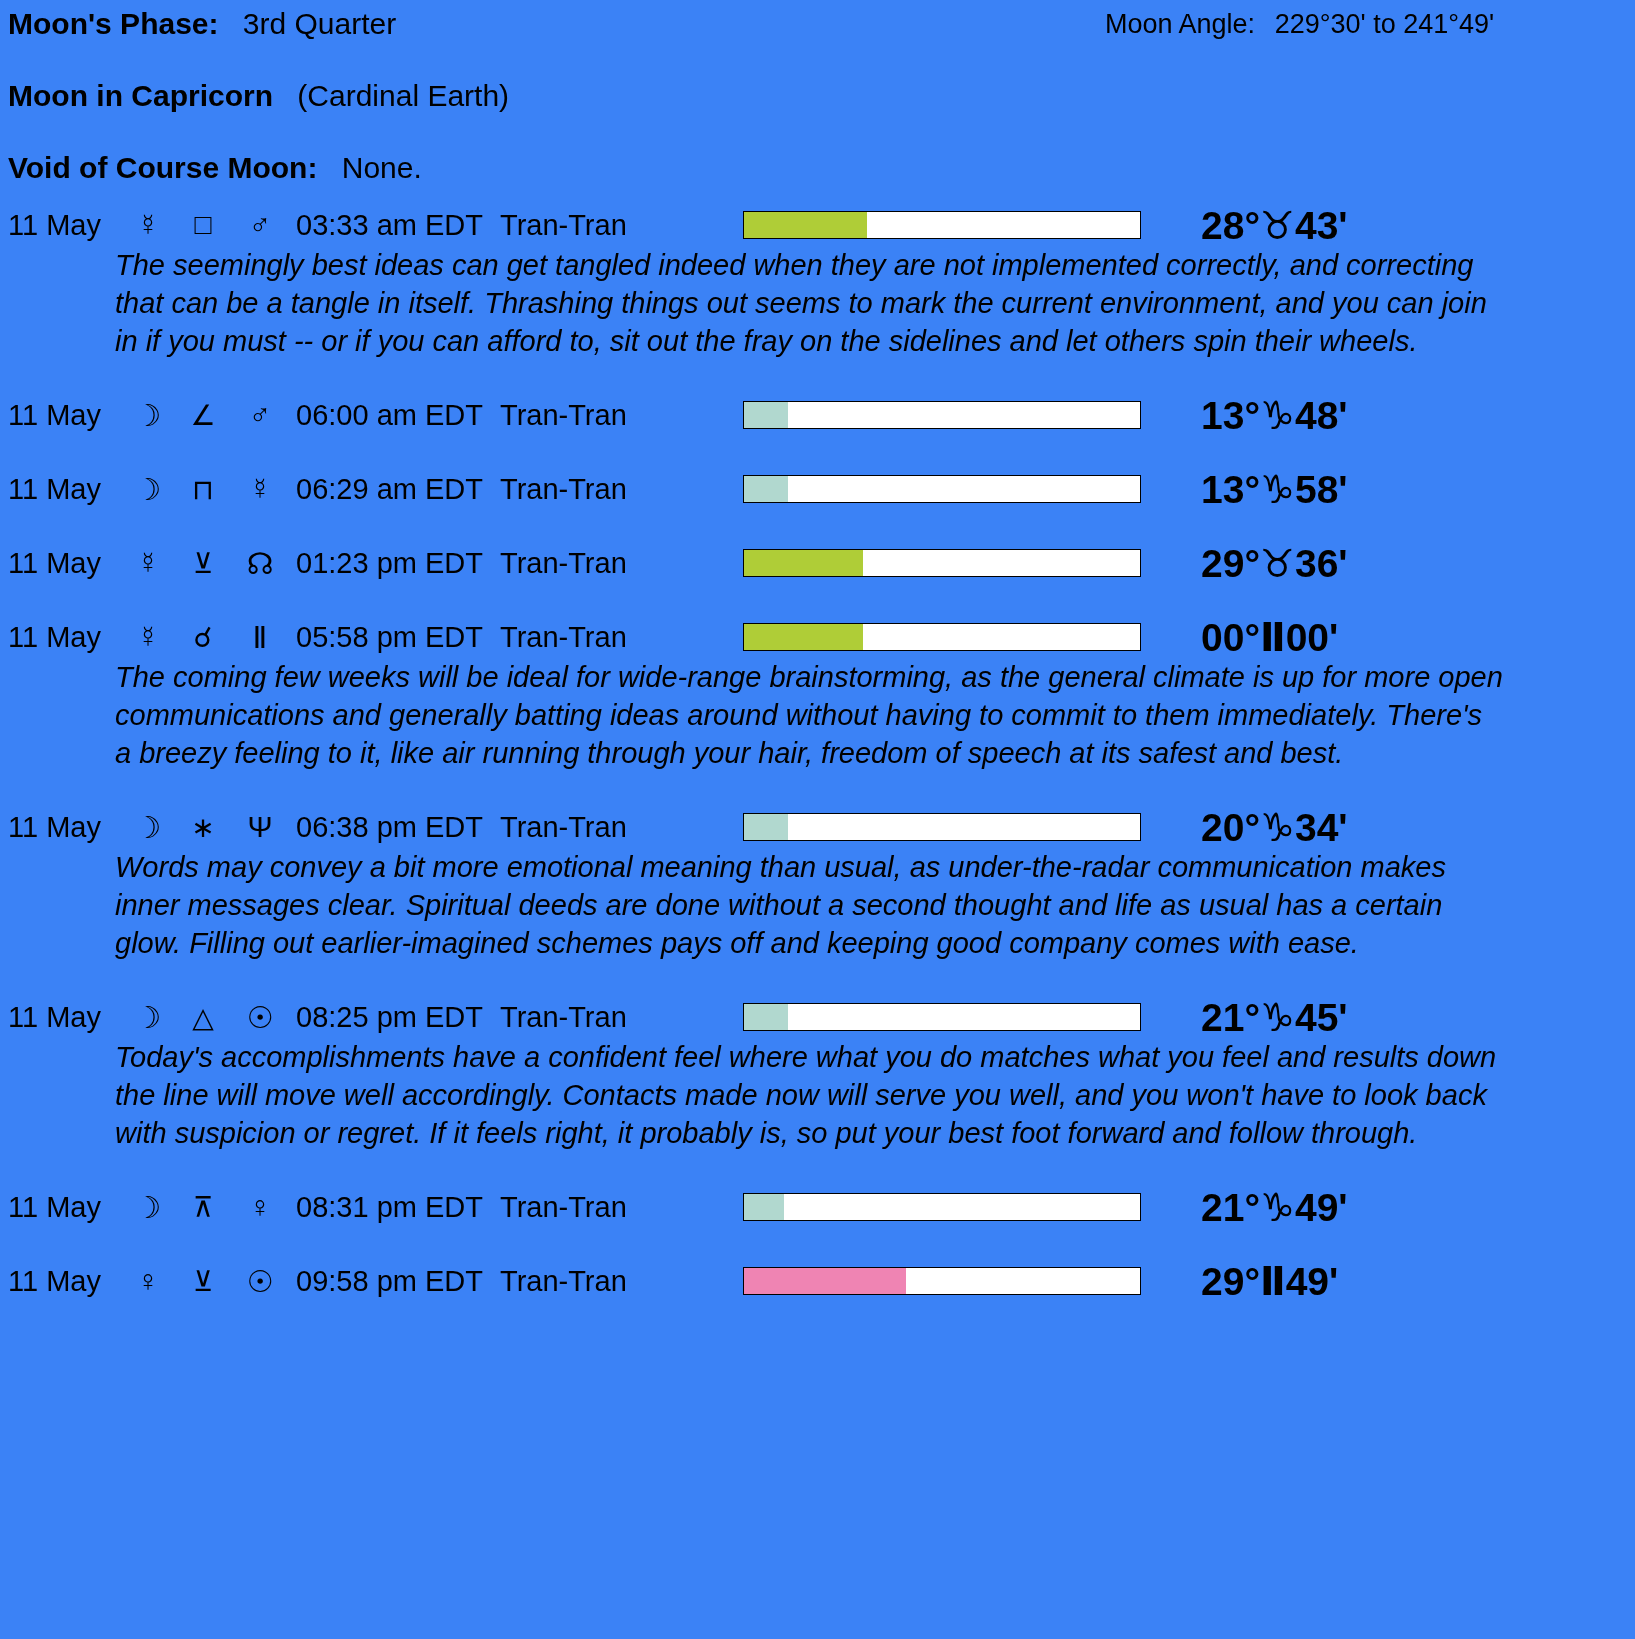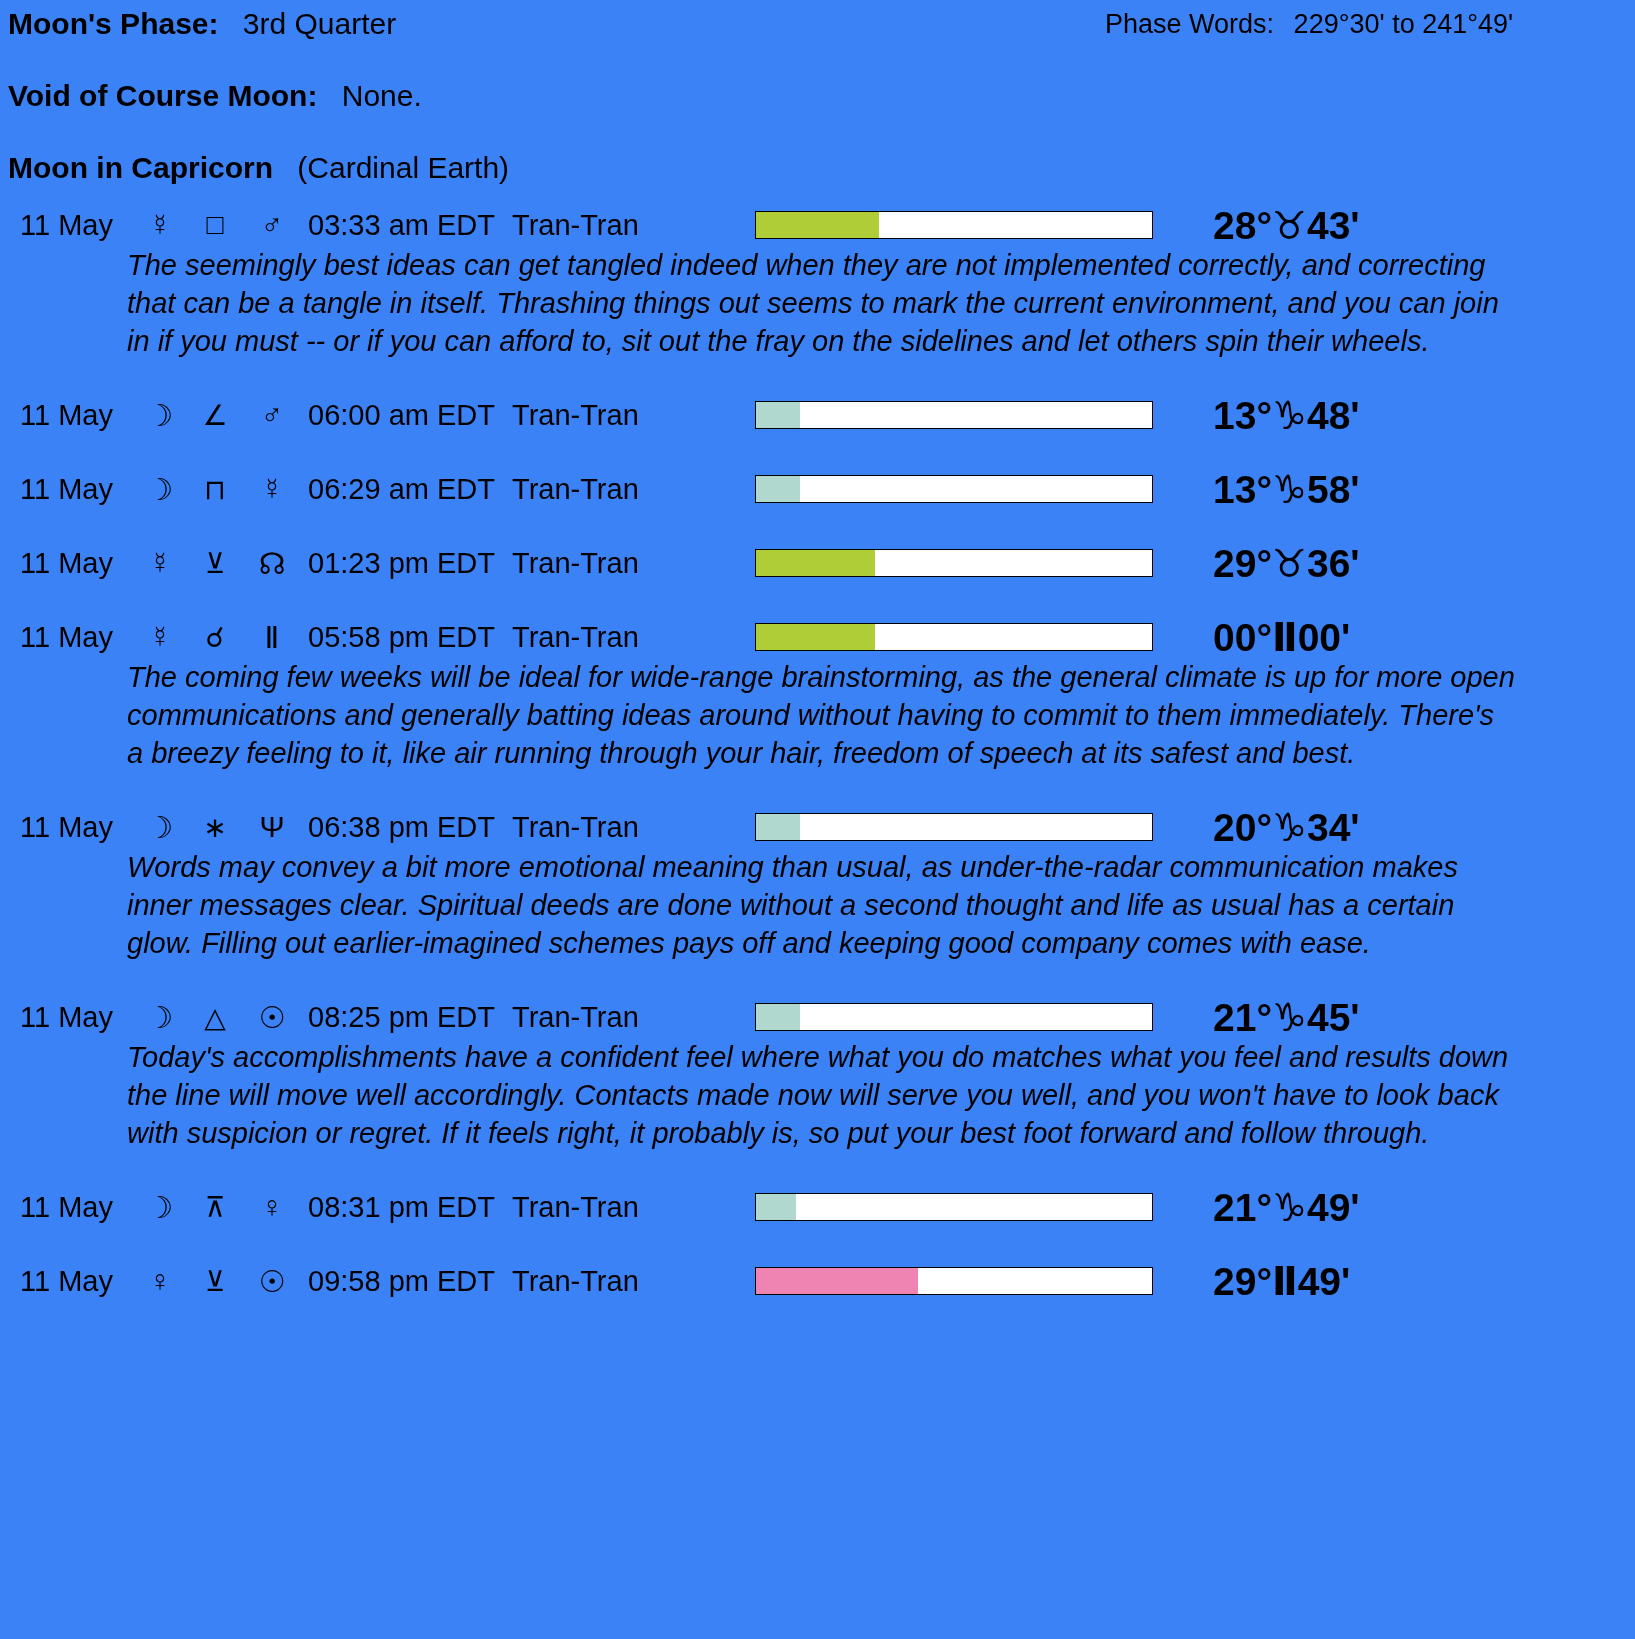--- a/index.html
+++ b/index.html
@@ -95,7 +95,7 @@
       <span class="hdr-value">3rd Quarter</span>
     </div>
     <div class="phase-angle">
-      <span>Phase Words:</span>
+      <span>Moon Angle:</span>
       <span class="pa-value">229°30' to 241°49'</span>
     </div>
     <div class="hdr-line">

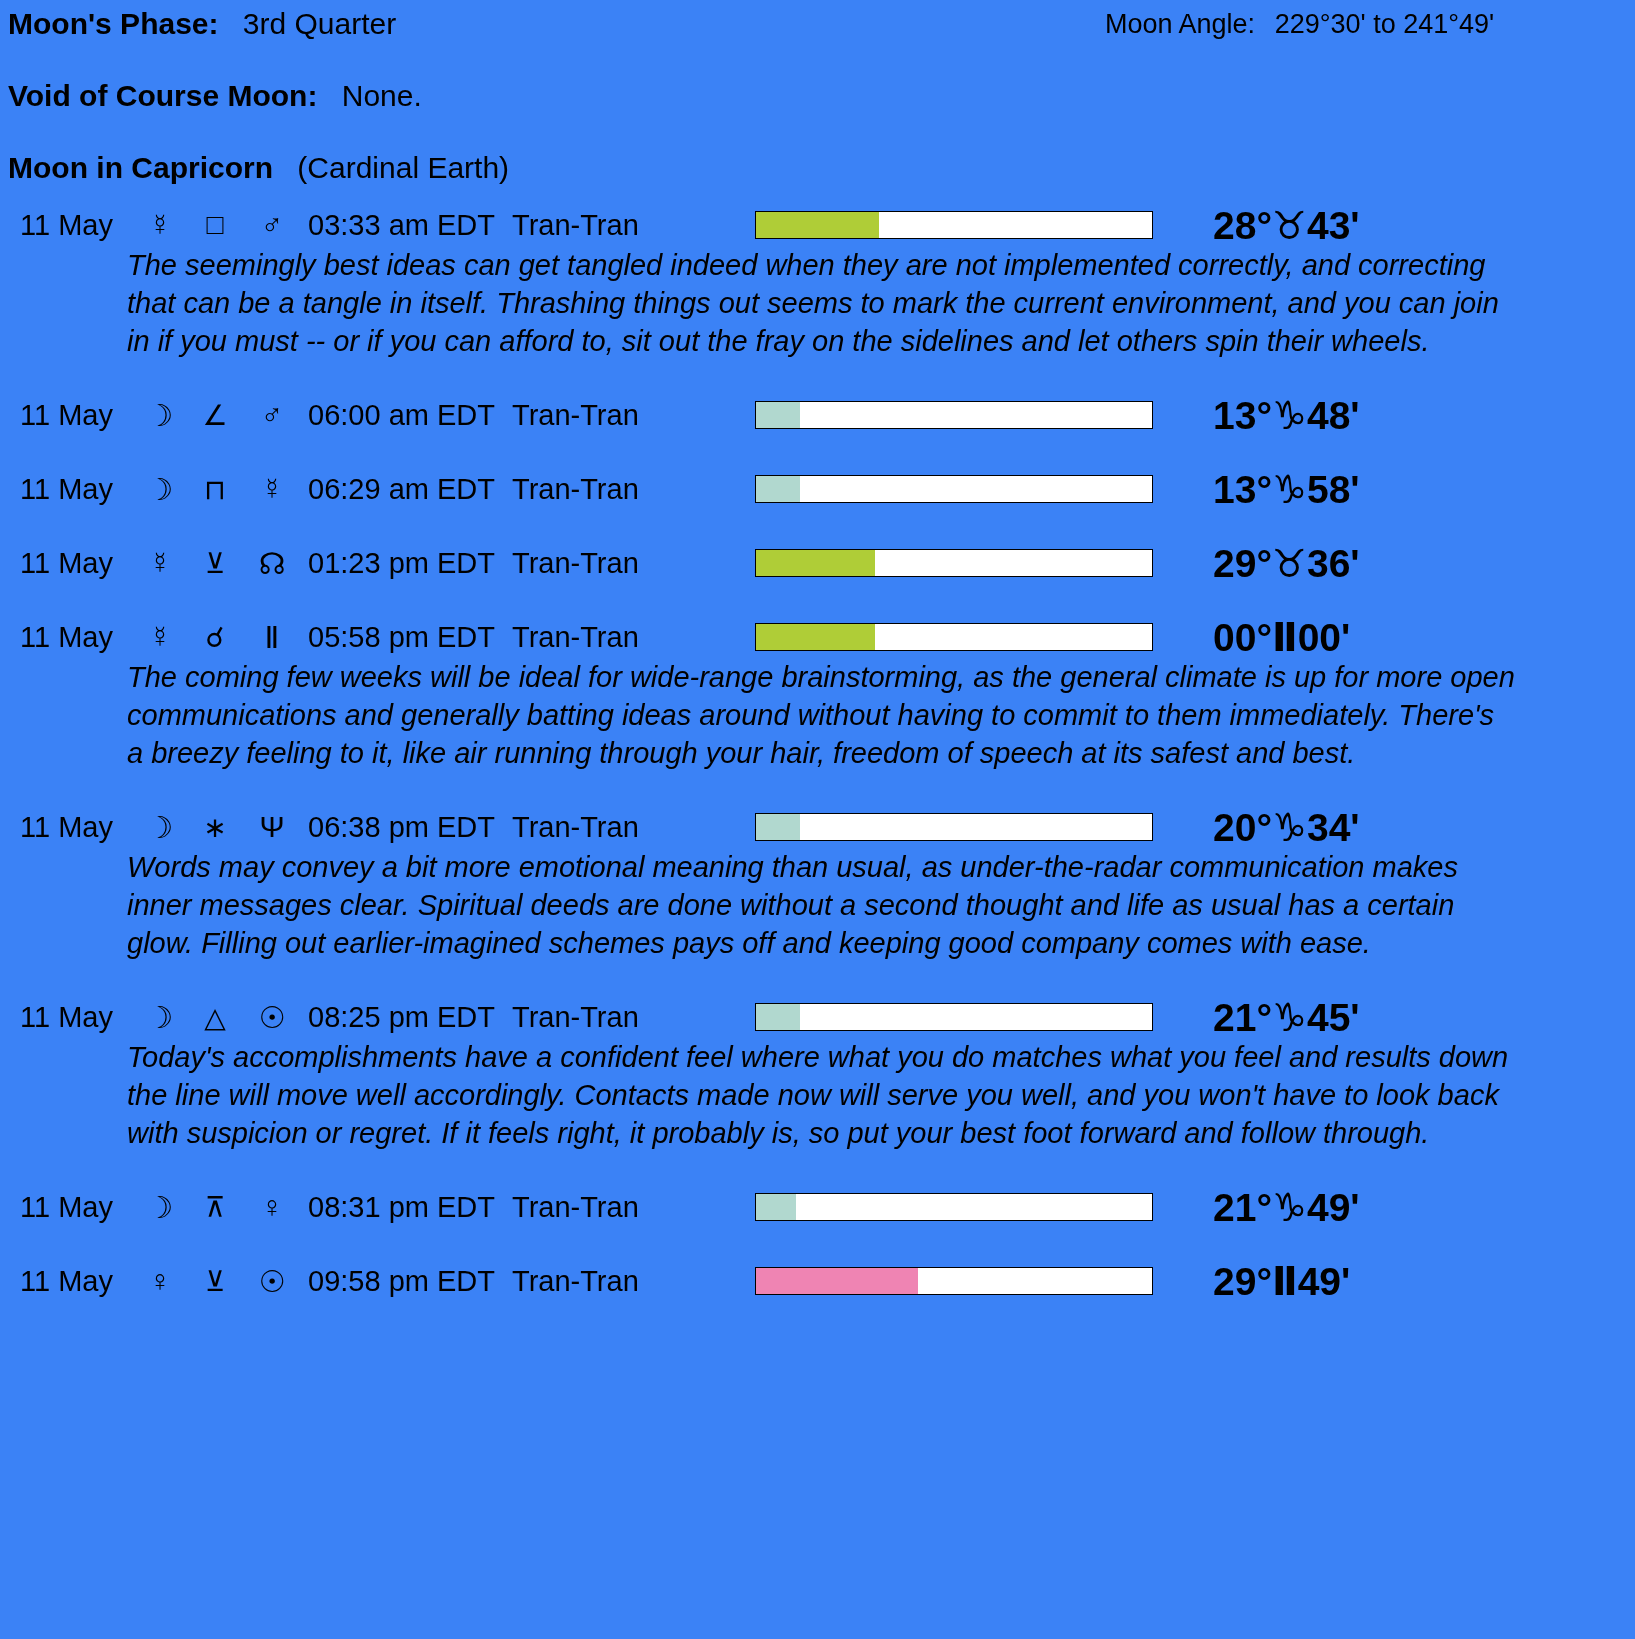--- a/index.html
+++ b/index.html
@@ -99,12 +99,12 @@
       <span class="pa-value">229°30' to 241°49'</span>
     </div>
     <div class="hdr-line">
+      <span class="hdr-label">Moon in Capricorn</span>
+      <span class="hdr-value">(Cardinal Earth)</span>
+    </div>
+    <div class="hdr-line">
       <span class="hdr-label">Void of Course Moon:</span>
       <span class="hdr-value">None.</span>
-    </div>
-    <div class="hdr-line">
-      <span class="hdr-label">Moon in Capricorn</span>
-      <span class="hdr-value">(Cardinal Earth)</span>
     </div>
   </div>
 

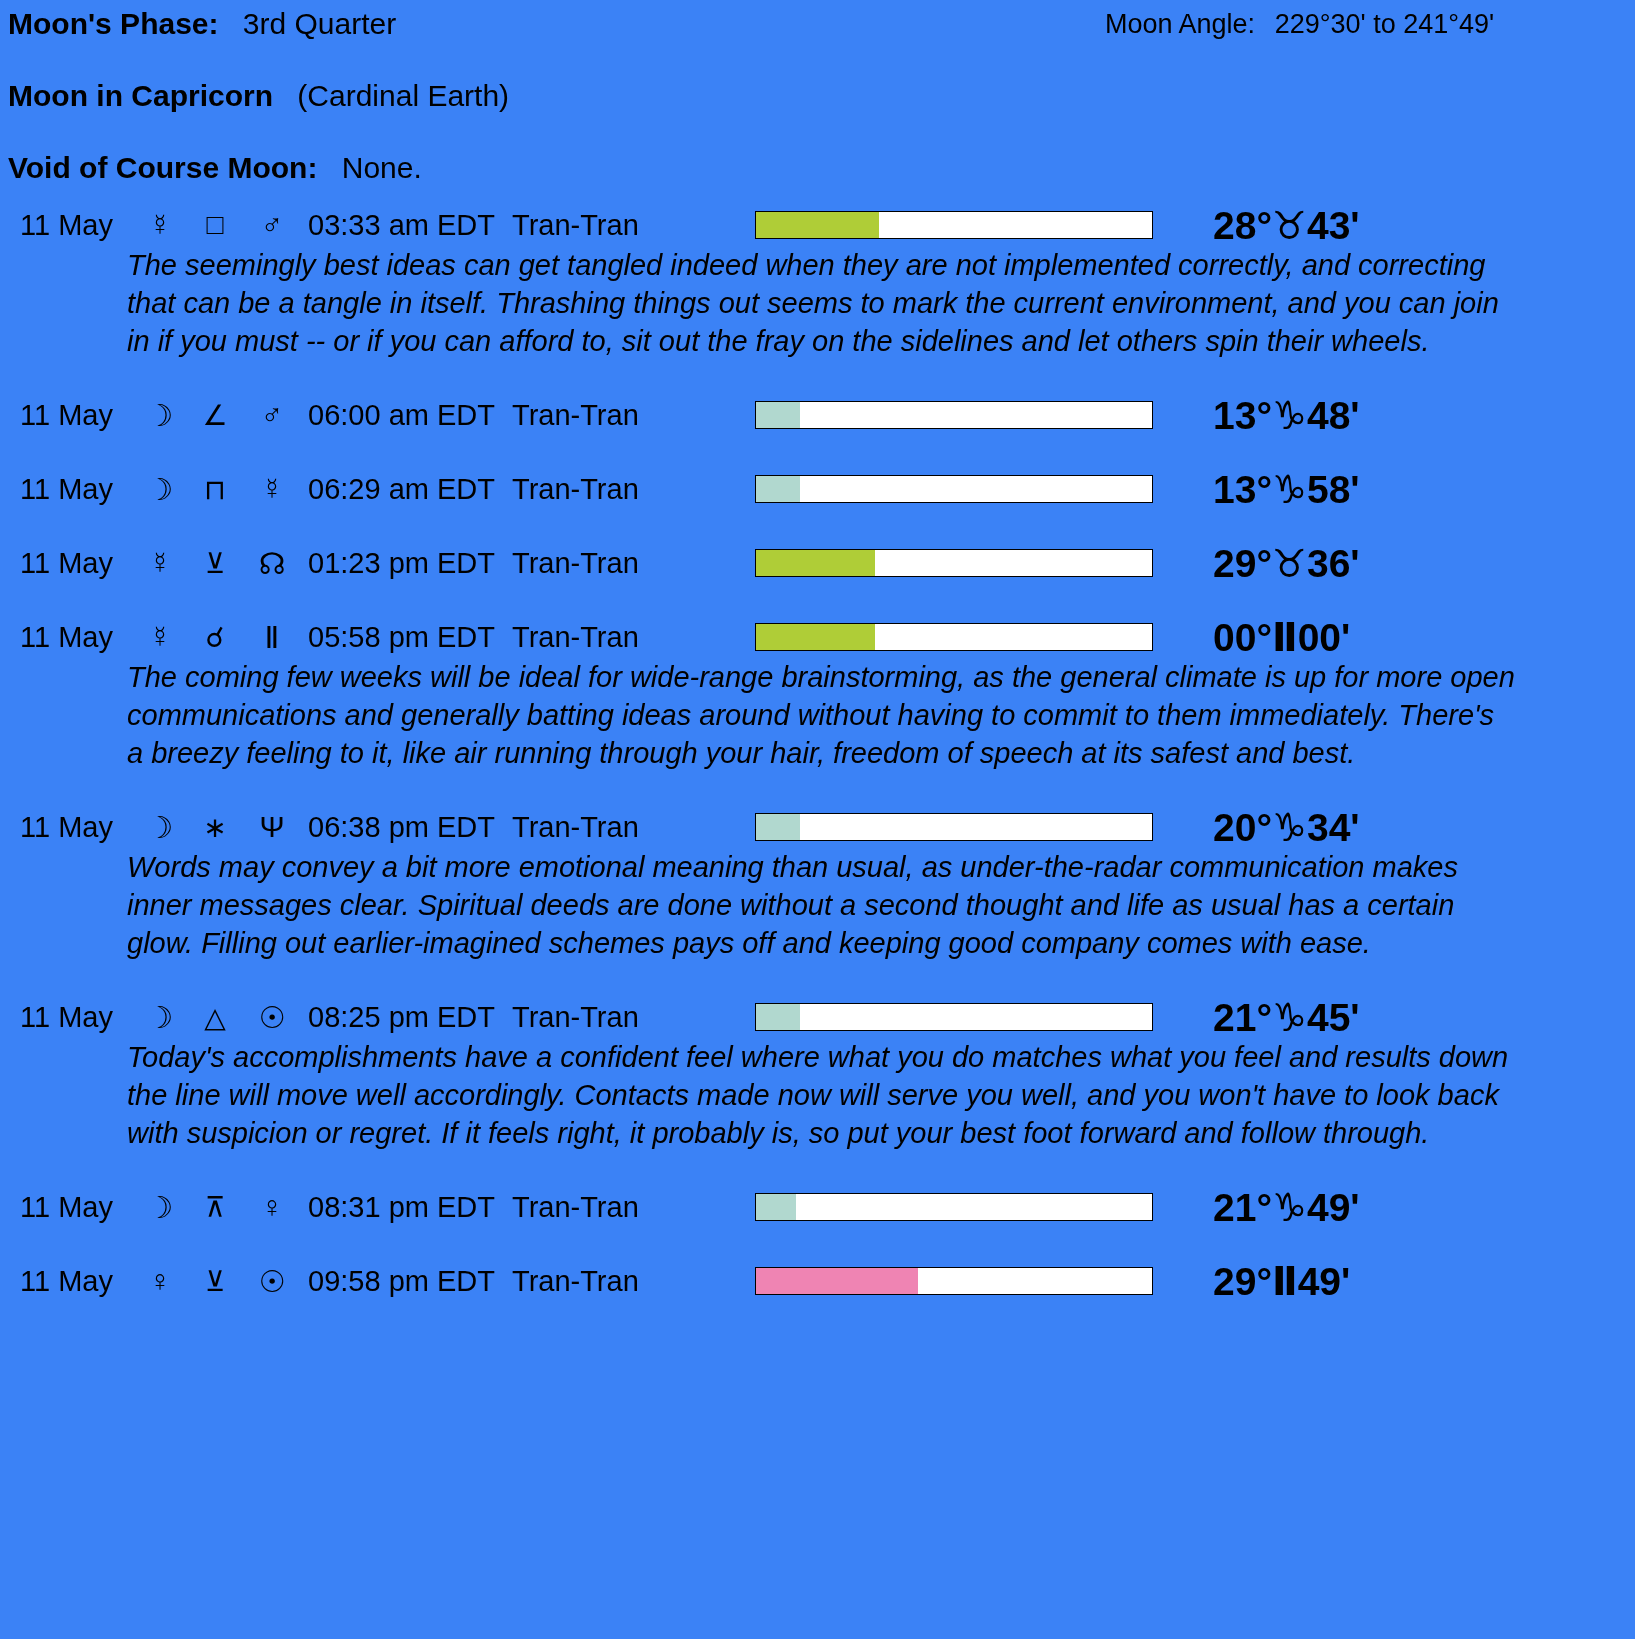--- a/index.html
+++ b/index.html
@@ -42,7 +42,7 @@
     font-weight: bold;
     line-height: 38px;
   }
-  .aspect-list { padding-left: 20px; }
+  .aspect-list { padding-left: 8px; }
   .aspect-block { margin-top: 36px; }
   .aspect-block.first { margin-top: 20px; }
   .aspect-row {

